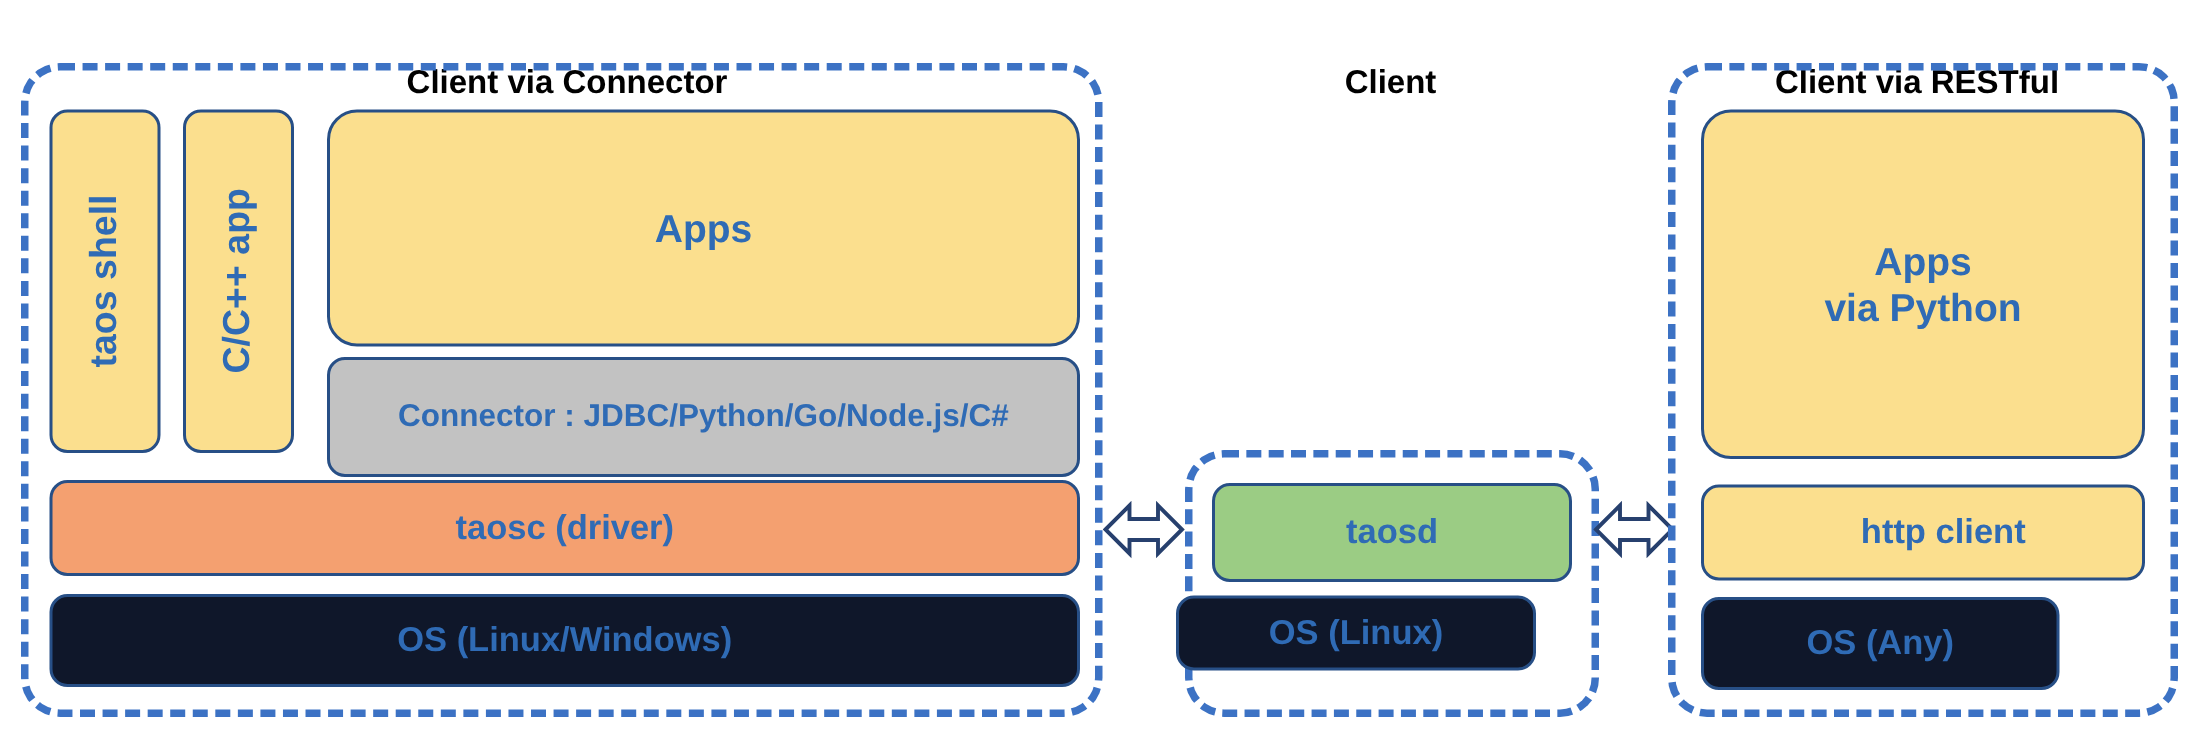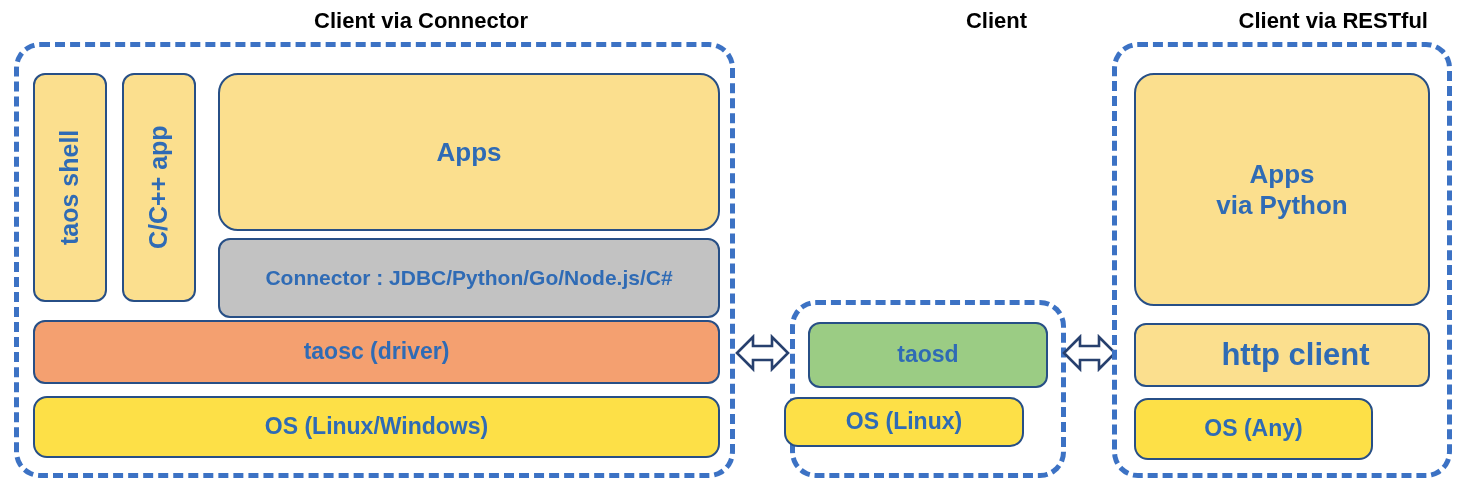--- a/index.html
+++ b/index.html
@@ -21,12 +21,13 @@
   
   .section-title {
     position: absolute;
-    text-align: right;
+    text-align: center;
     font-weight: bold;
     font-size: 22px;
     color: #000000;
     letter-spacing: 0px;
     white-space: nowrap;
+    margin-top: 34px;
   }
 
   

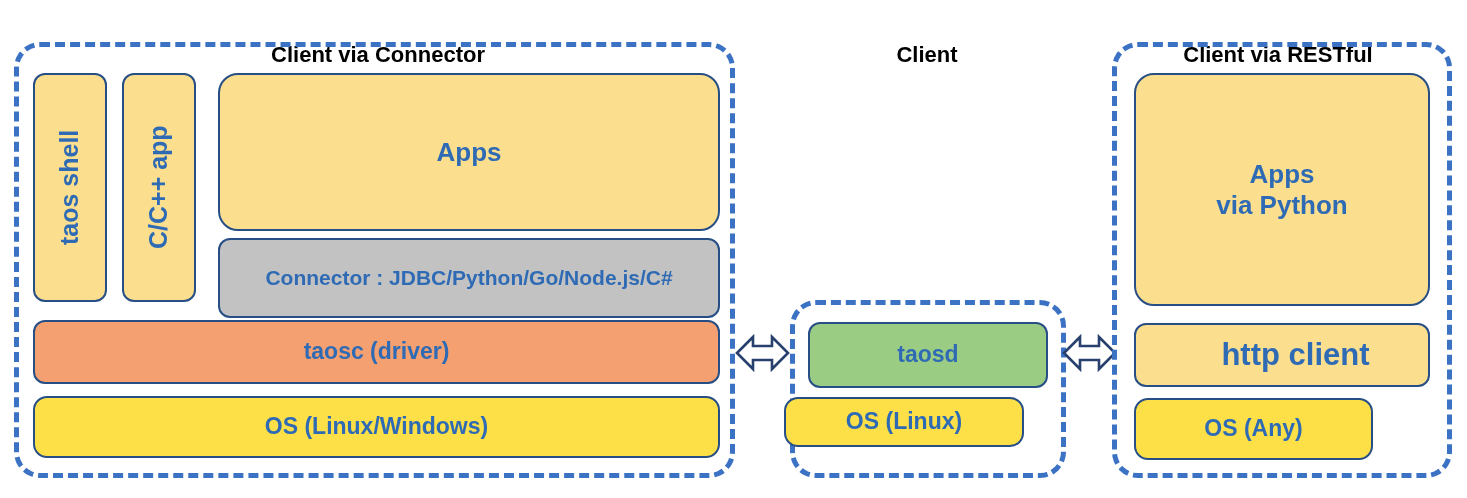--- a/index.html
+++ b/index.html
@@ -120,7 +120,7 @@
     <span>via Python</span>
   </div>
 
-  <div class="box yellow" style="left:1134px; top:323px; width:296px; height:64px; font-size:31px;padding-left:27px;">http client</div>
+  <div class="box yellow" style="left:1134px; top:323px; width:296px; height:64px; font-size:23px;padding-left:27px;">http client</div>
 
   <div class="box blue" style="left:1134px; top:398px; width:239px; height:62px; font-size:23px;">OS (Any)</div>
 

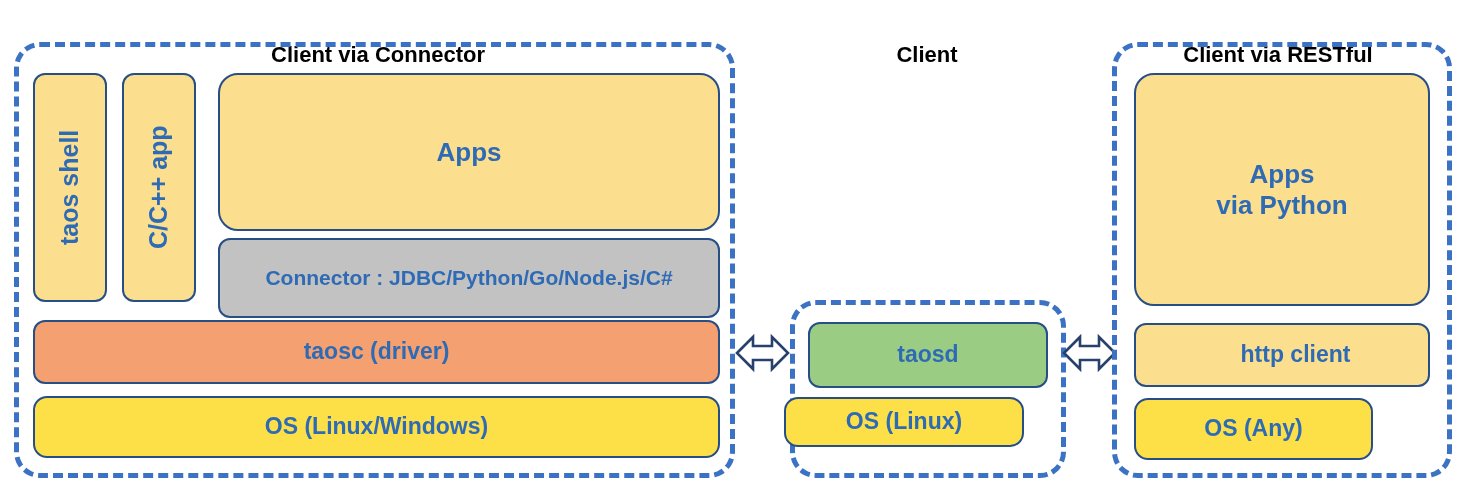--- a/index.html
+++ b/index.html
@@ -54,7 +54,7 @@
     line-height: 1.18;
   }
   .box.yellow { background: #fbdf8e; }
-  .box.blue   { background: #fde047; border-radius: 14px; }
+  .box.blue   { background: #0f172a; }
   .box.orange { background: #f4a070; text-align: right; }
   .box.green  { background: #9bcc84; }
   .box.gray   { background: #c2c2c2; }

